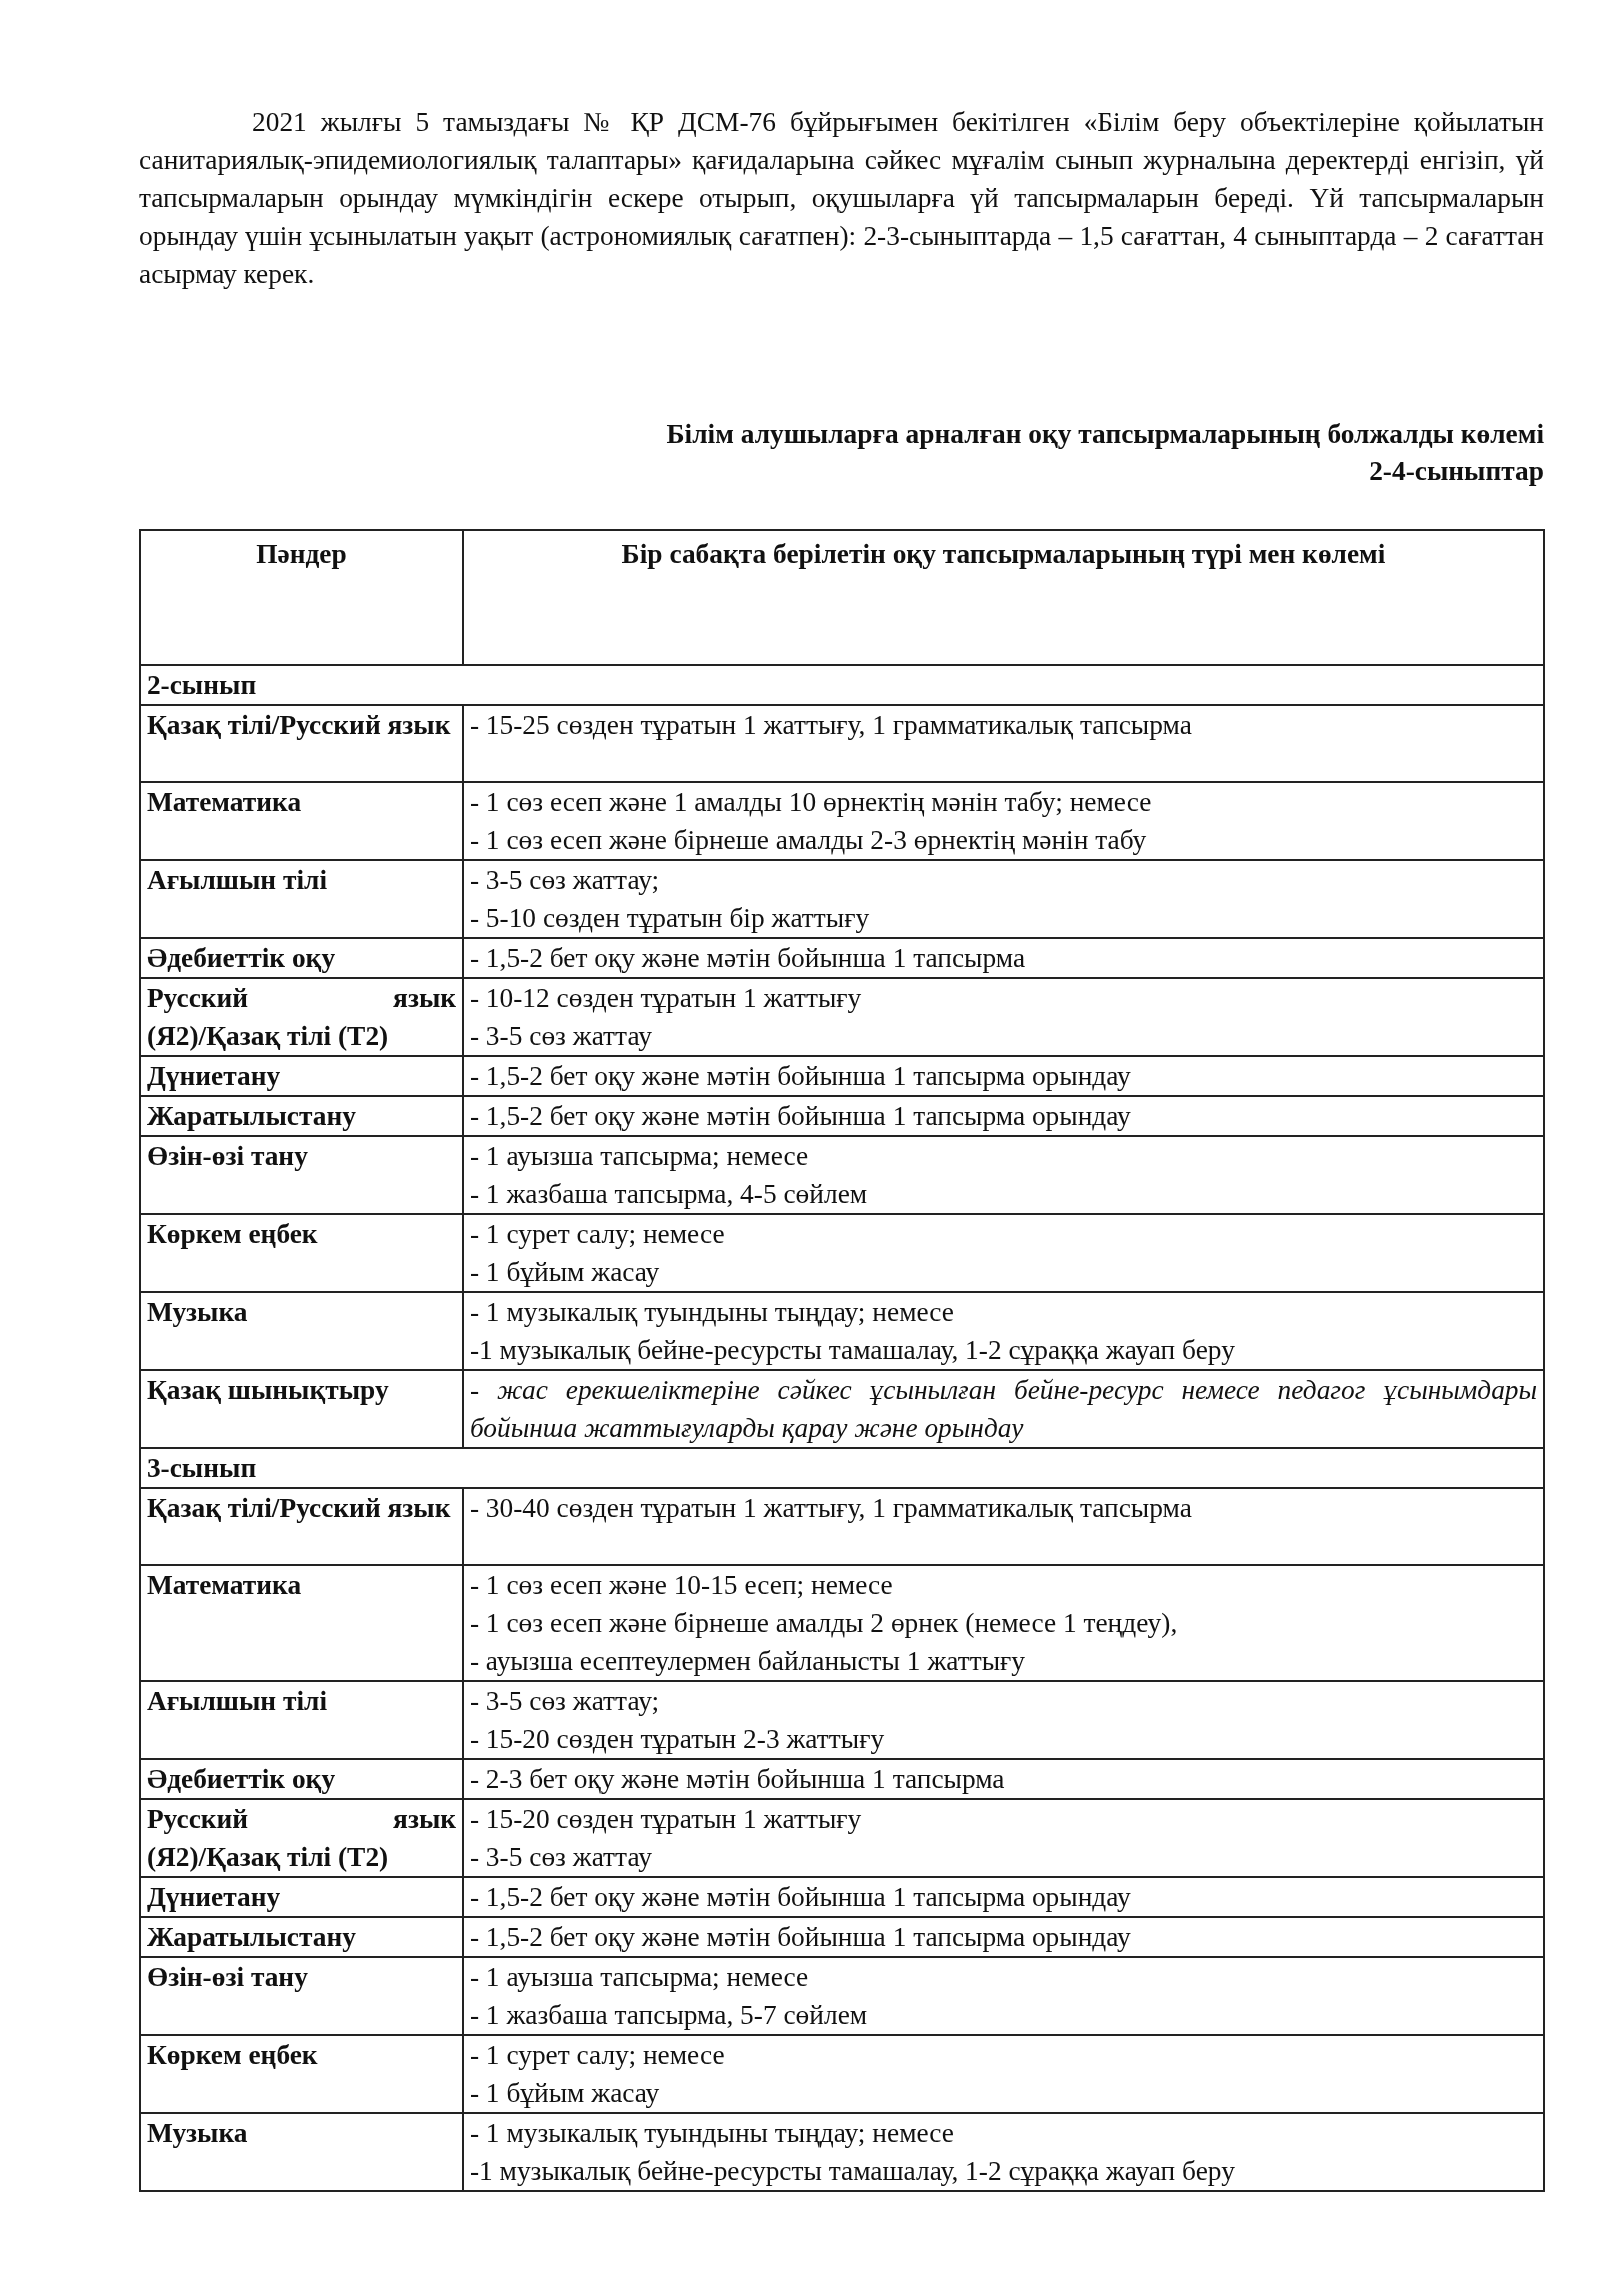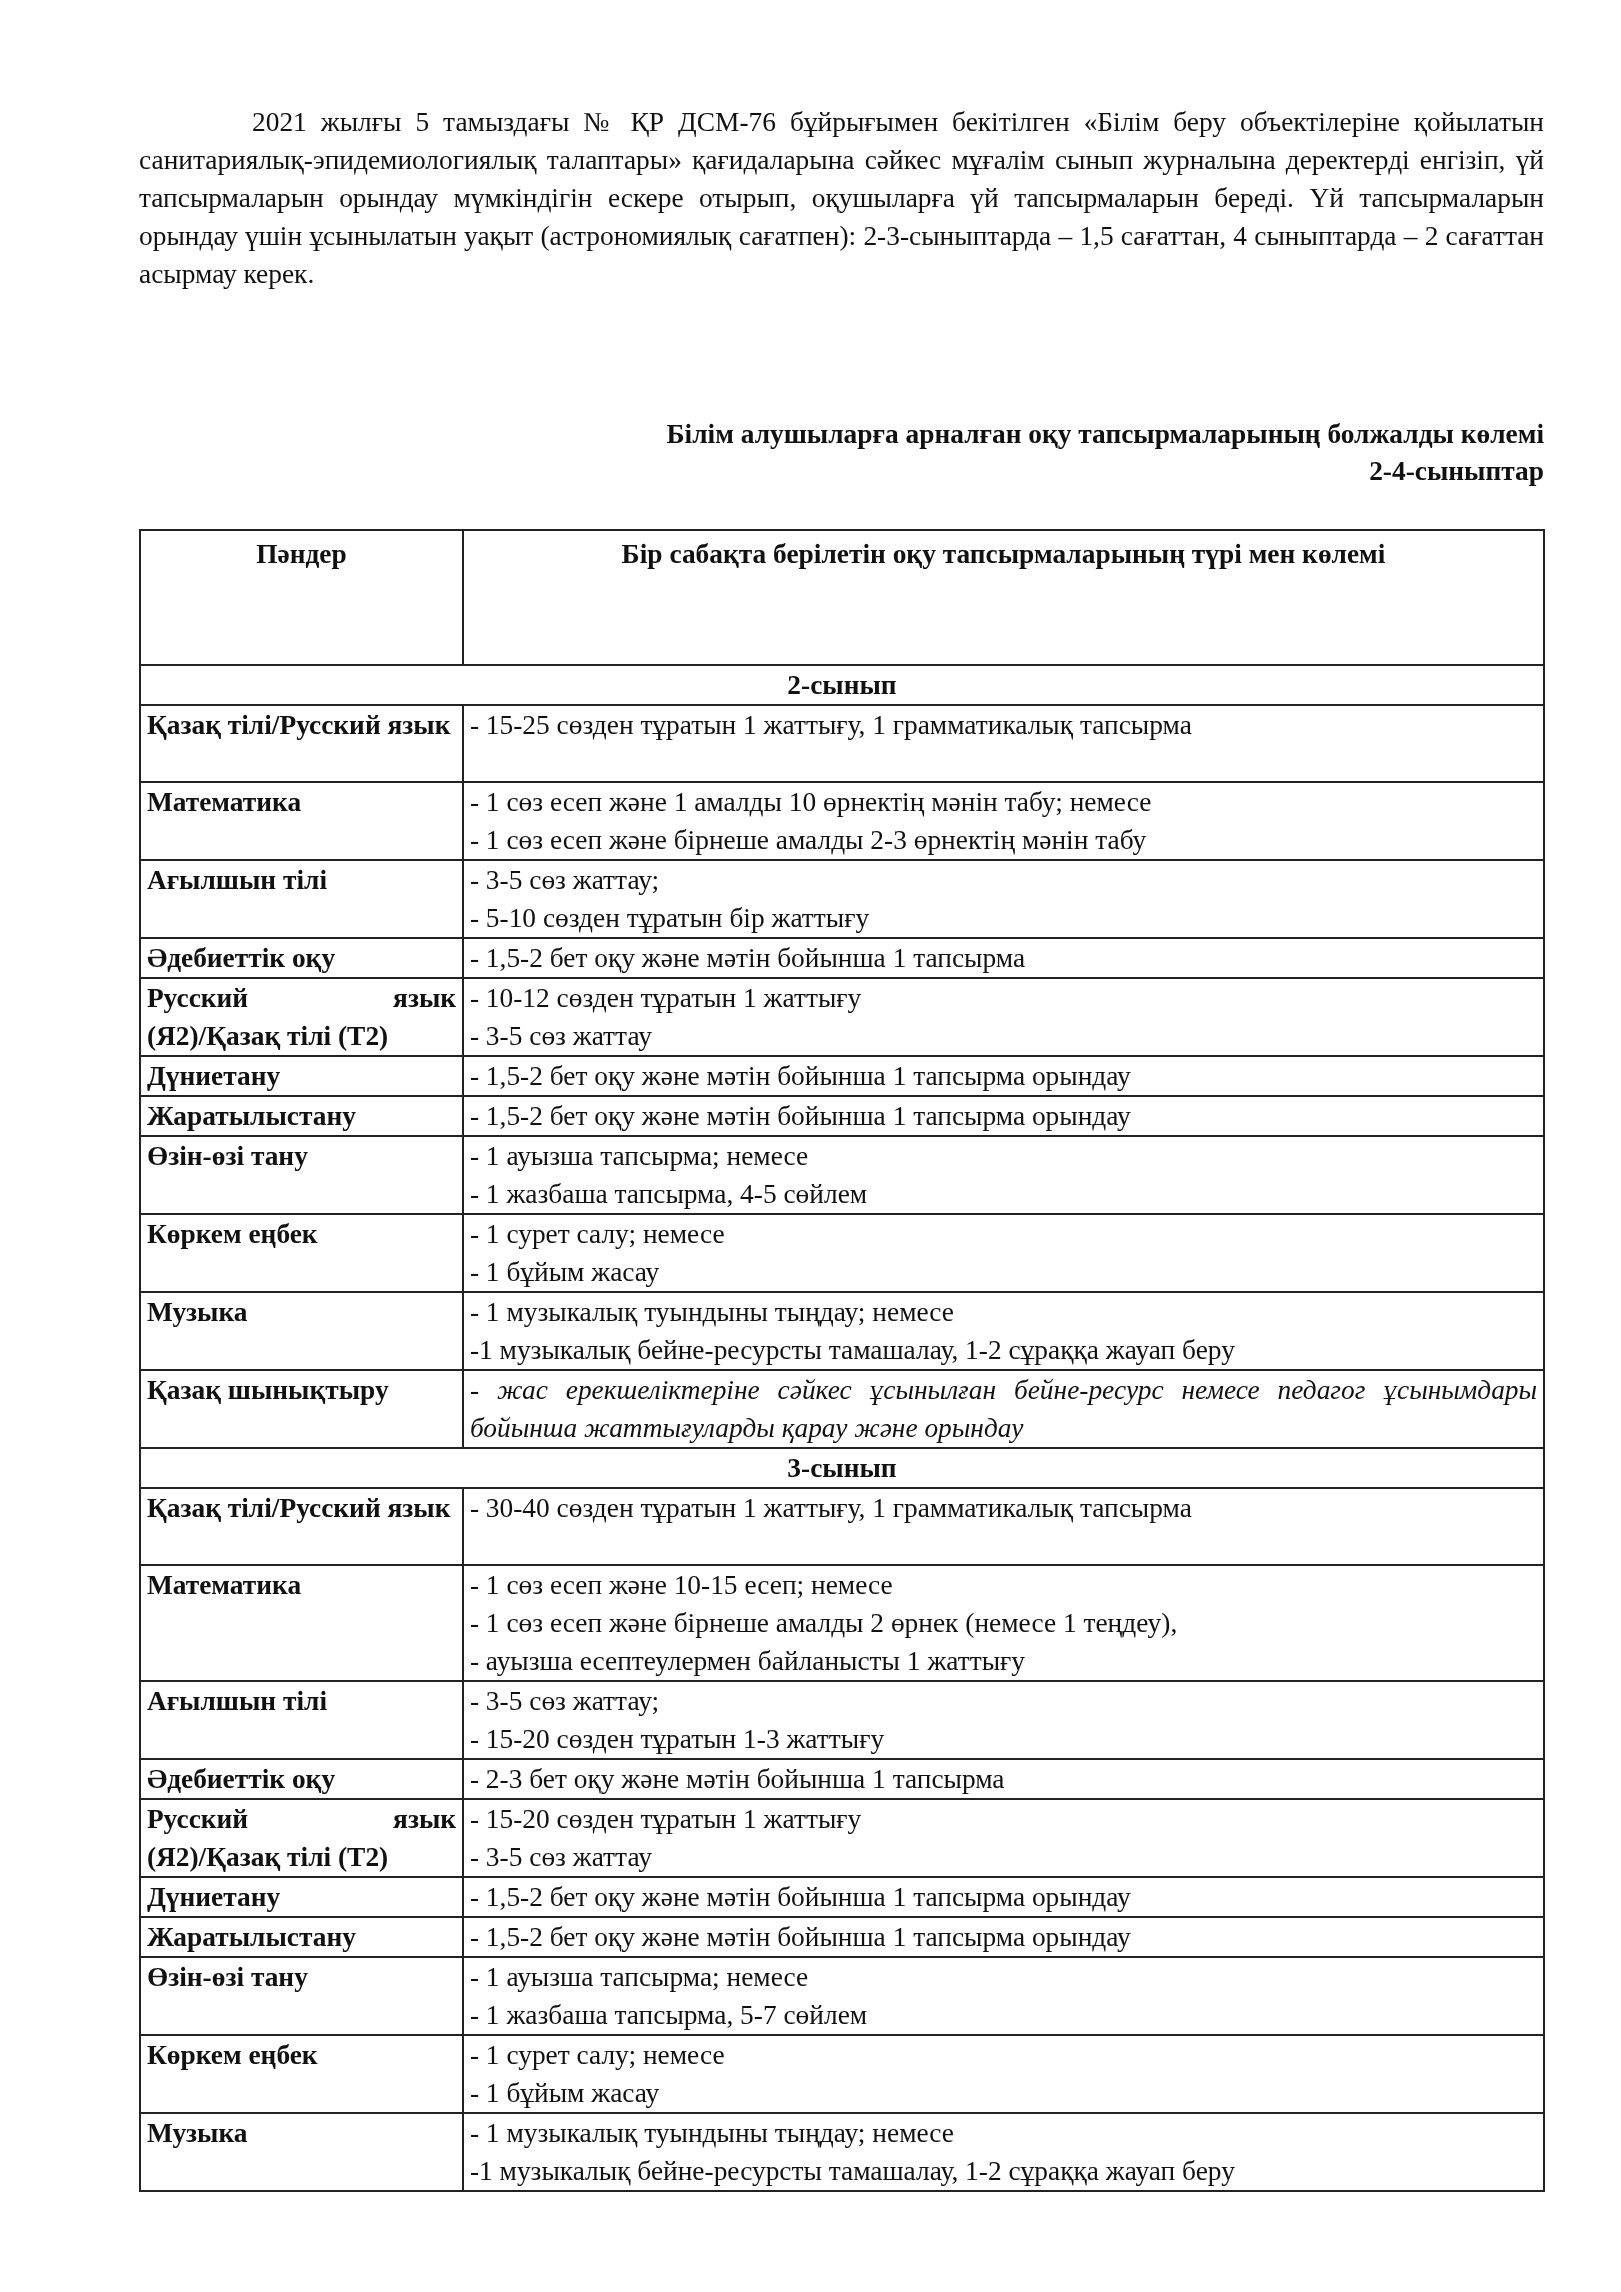--- a/index.html
+++ b/index.html
@@ -27,7 +27,7 @@
   }
   table.plan col.c1 { width: 323px; }
   table.plan th { font-weight: bold; text-align: center; height: 129px; padding-top: 3.9px; }
-  .grade td { text-align: center; font-weight: bold; }
+  .grade td { font-weight: bold; }
   td.subj { text-align: left; font-weight: bold; }
   td.desc div { white-space: nowrap; }
   td.desc.wrapj div { white-space: normal; text-align: justify; font-style: italic; }

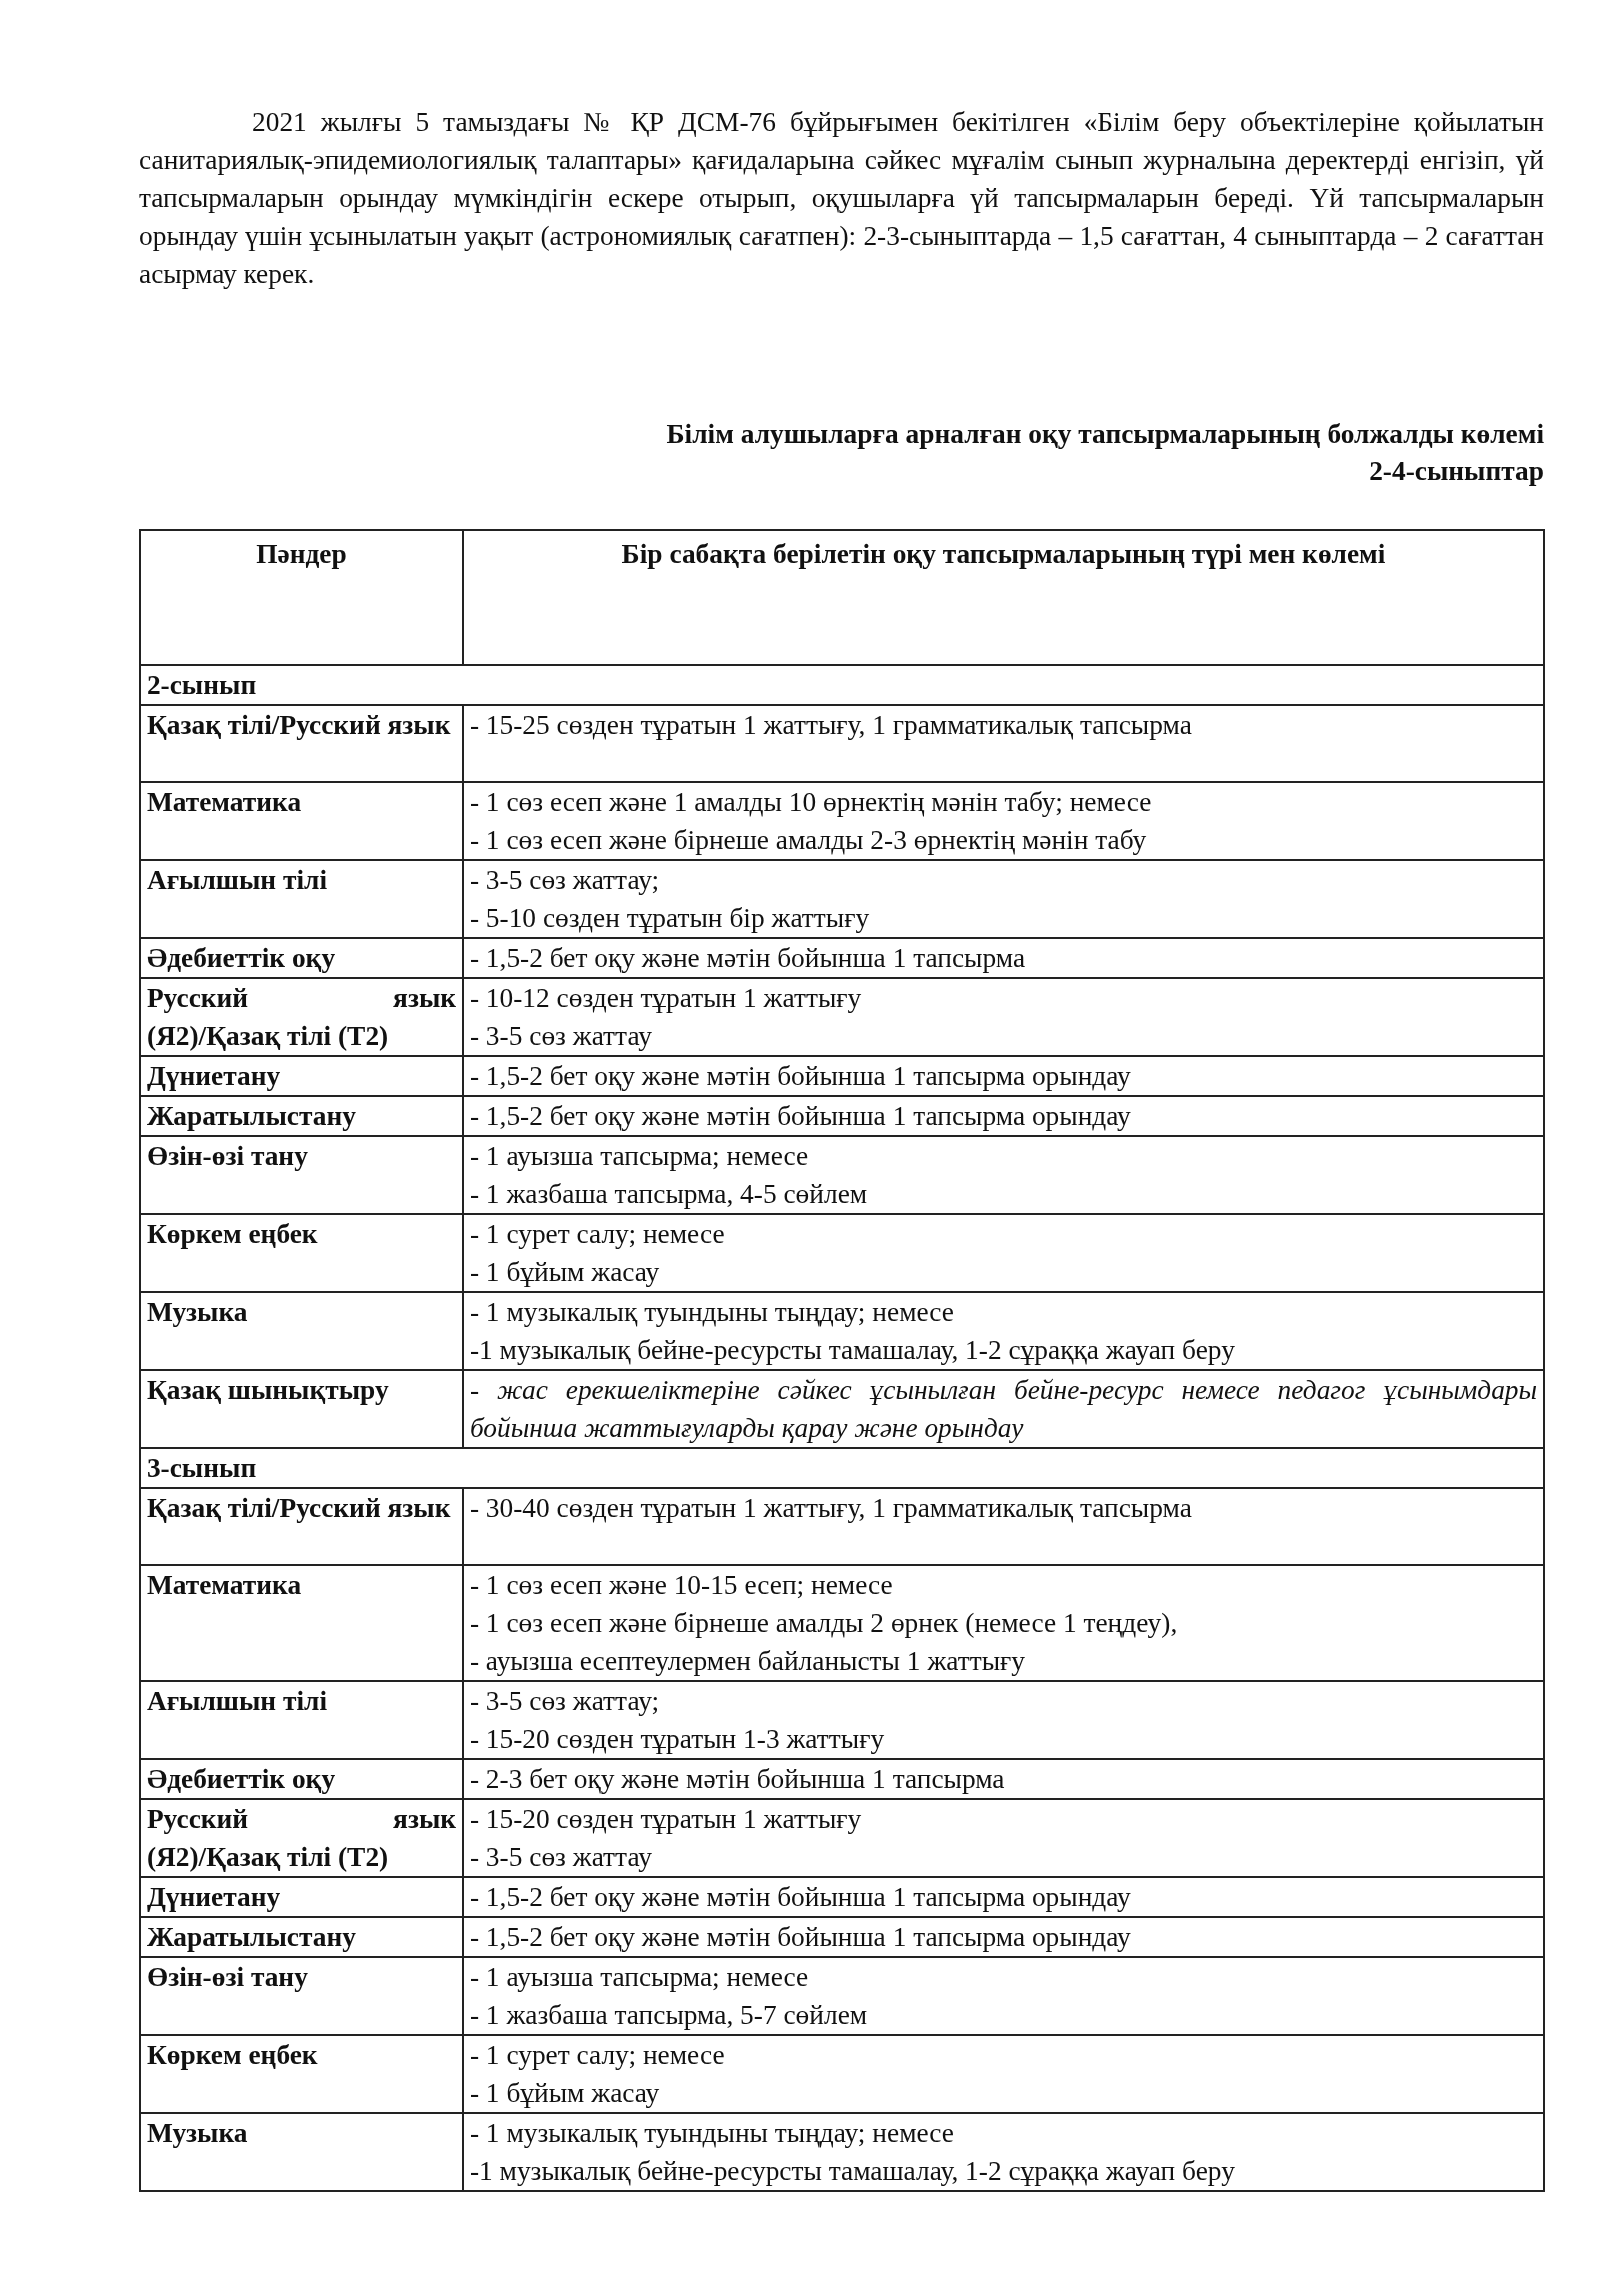--- a/index.html
+++ b/index.html
@@ -153,7 +153,7 @@
     <td class="subj">Ағылшын тілі</td>
     <td class="desc">
           <div>- 3-5 сөз жаттау;</div>
-          <div>- 15-20 сөзден тұратын 1-3 жаттығу</div>
+          <div>- 15-20 сөзден тұратын 2-3 жаттығу</div>
         </td>
   </tr>
   <tr>

